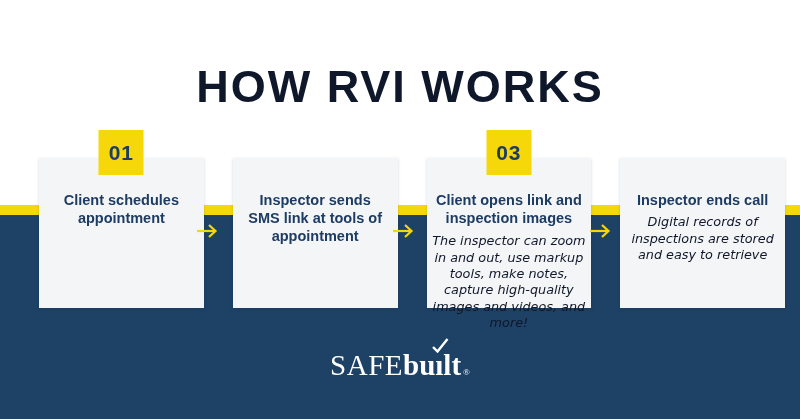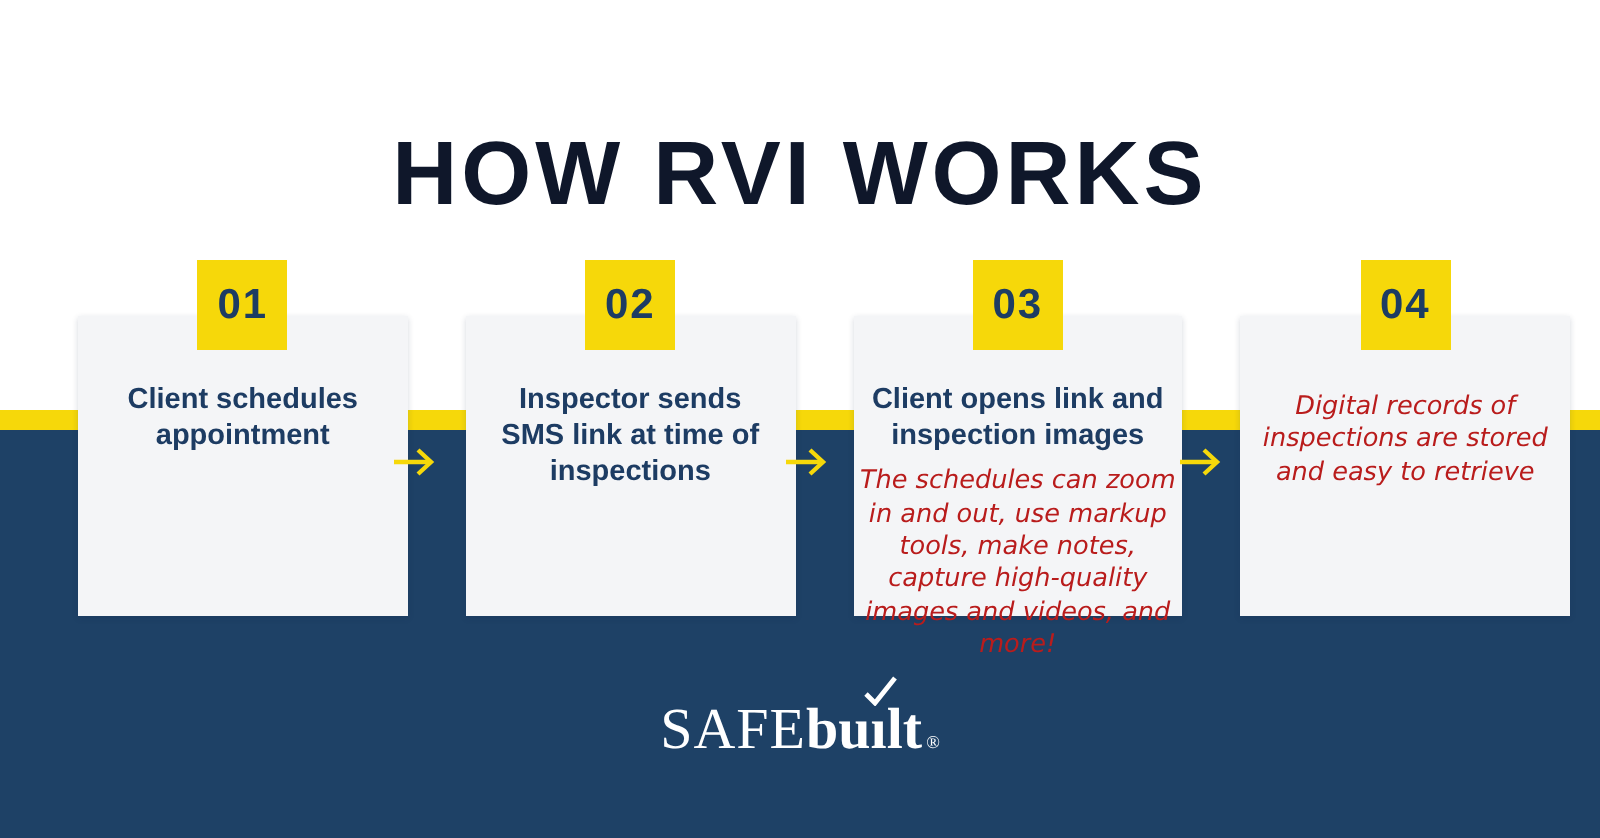--- a/index.html
+++ b/index.html
@@ -126,7 +126,6 @@
     </div>
 
     <div class="card">
-      <div class="badge">02</div>
       <p class="card-heading">Inspector sends SMS link at time of inspections</p>
     </div>
 

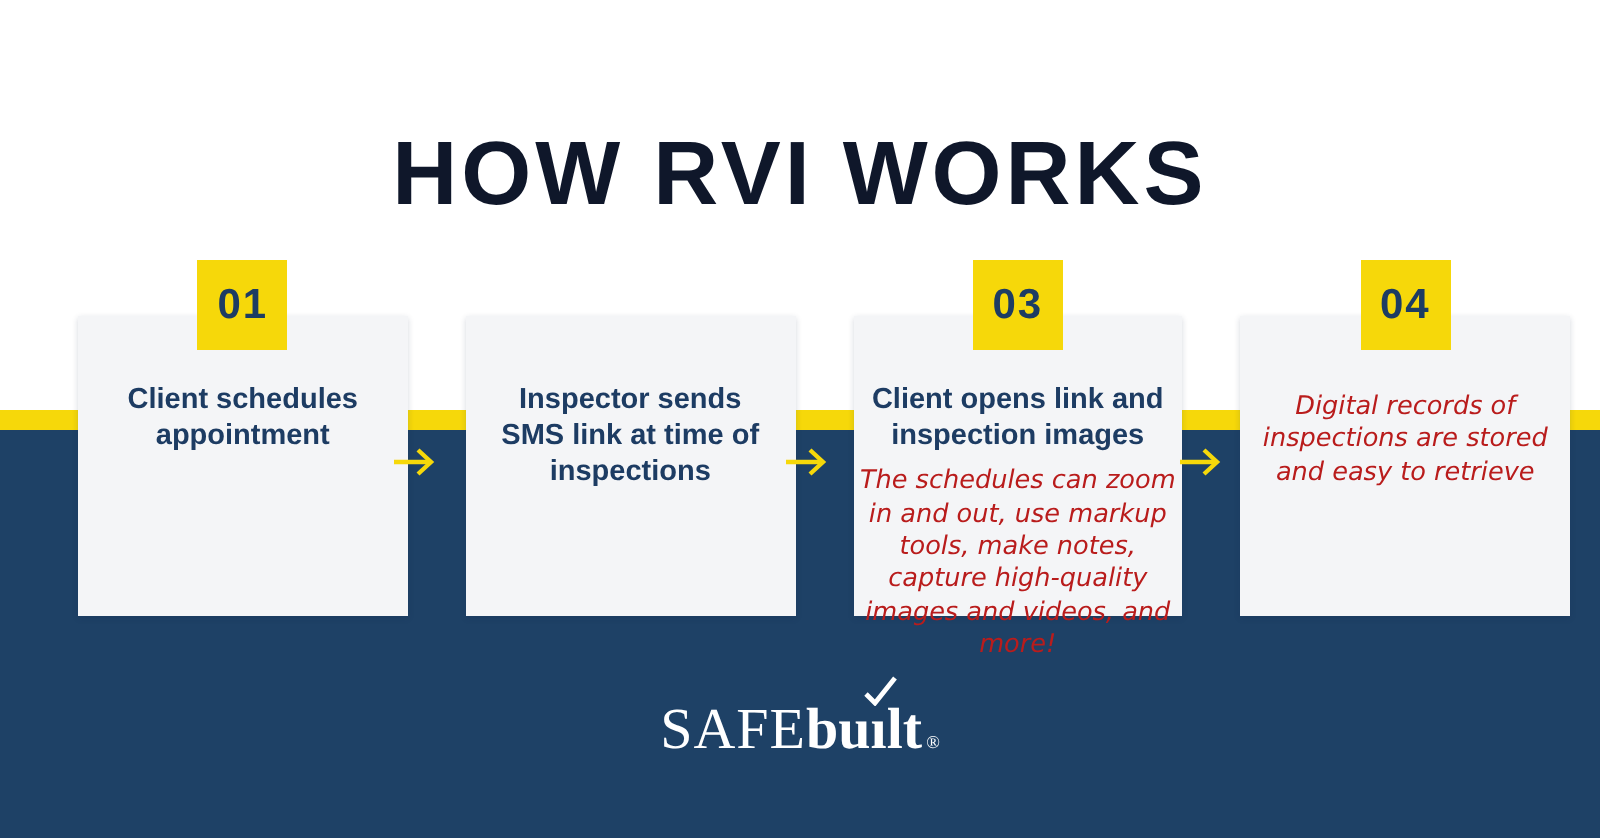--- a/index.html
+++ b/index.html
@@ -136,7 +136,6 @@
     </div>
 
     <div class="card">
-      <div class="badge">04</div>
       <p class="card-body">Digital records of inspections are stored and easy to retrieve</p>
     </div>
 

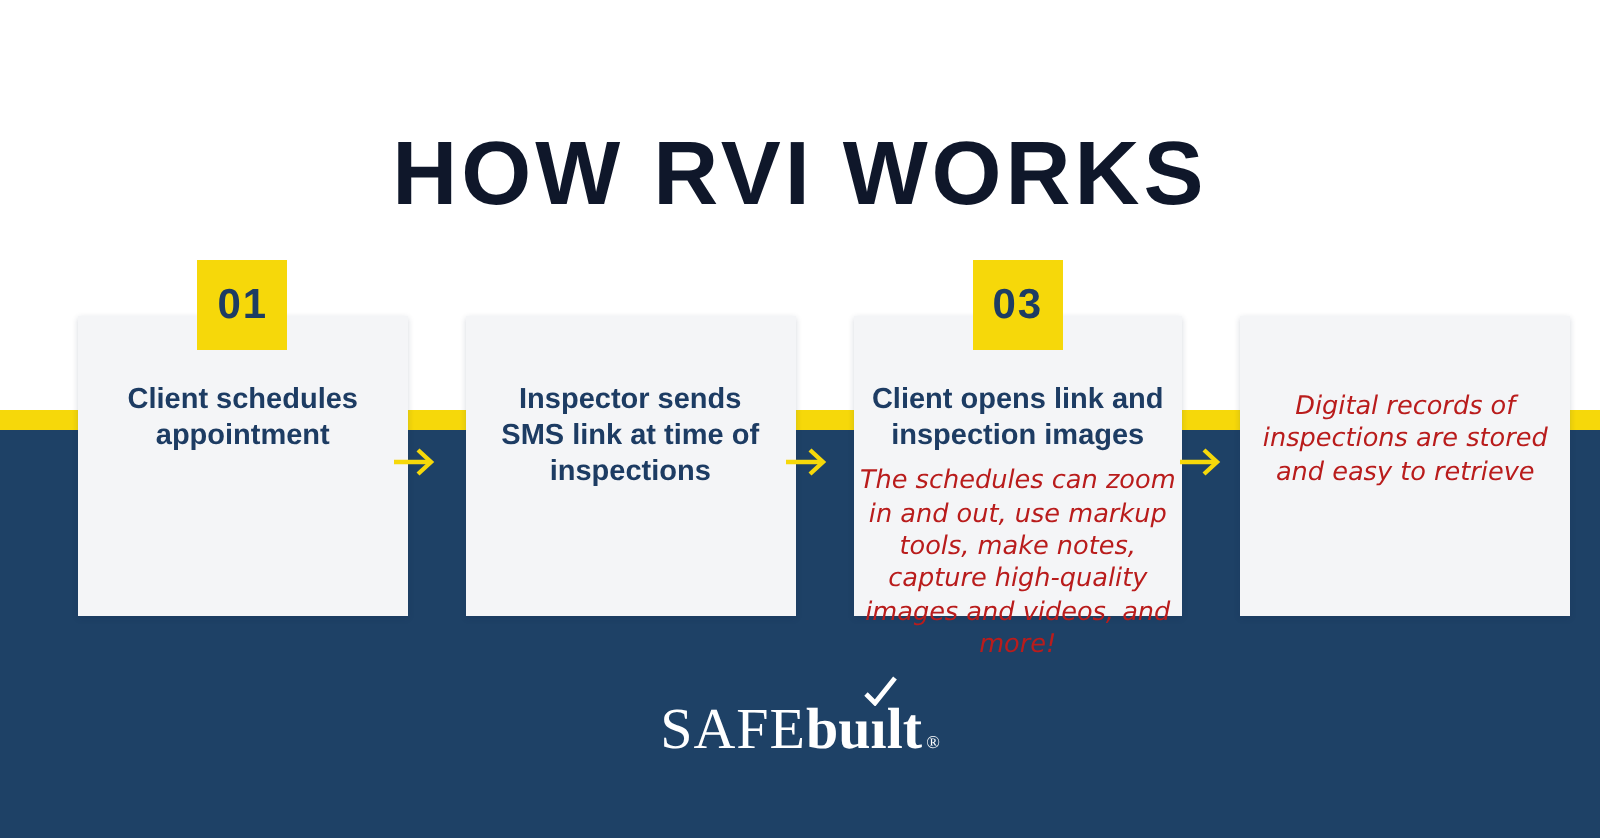--- a/index.html
+++ b/index.html
@@ -126,7 +126,7 @@
     </div>
 
     <div class="card">
-      <p class="card-heading">Inspector sends SMS link at time of inspections</p>
+      <p class="card-heading">Inspector sends SMS link at tools of appointment</p>
     </div>
 
     <div class="card">

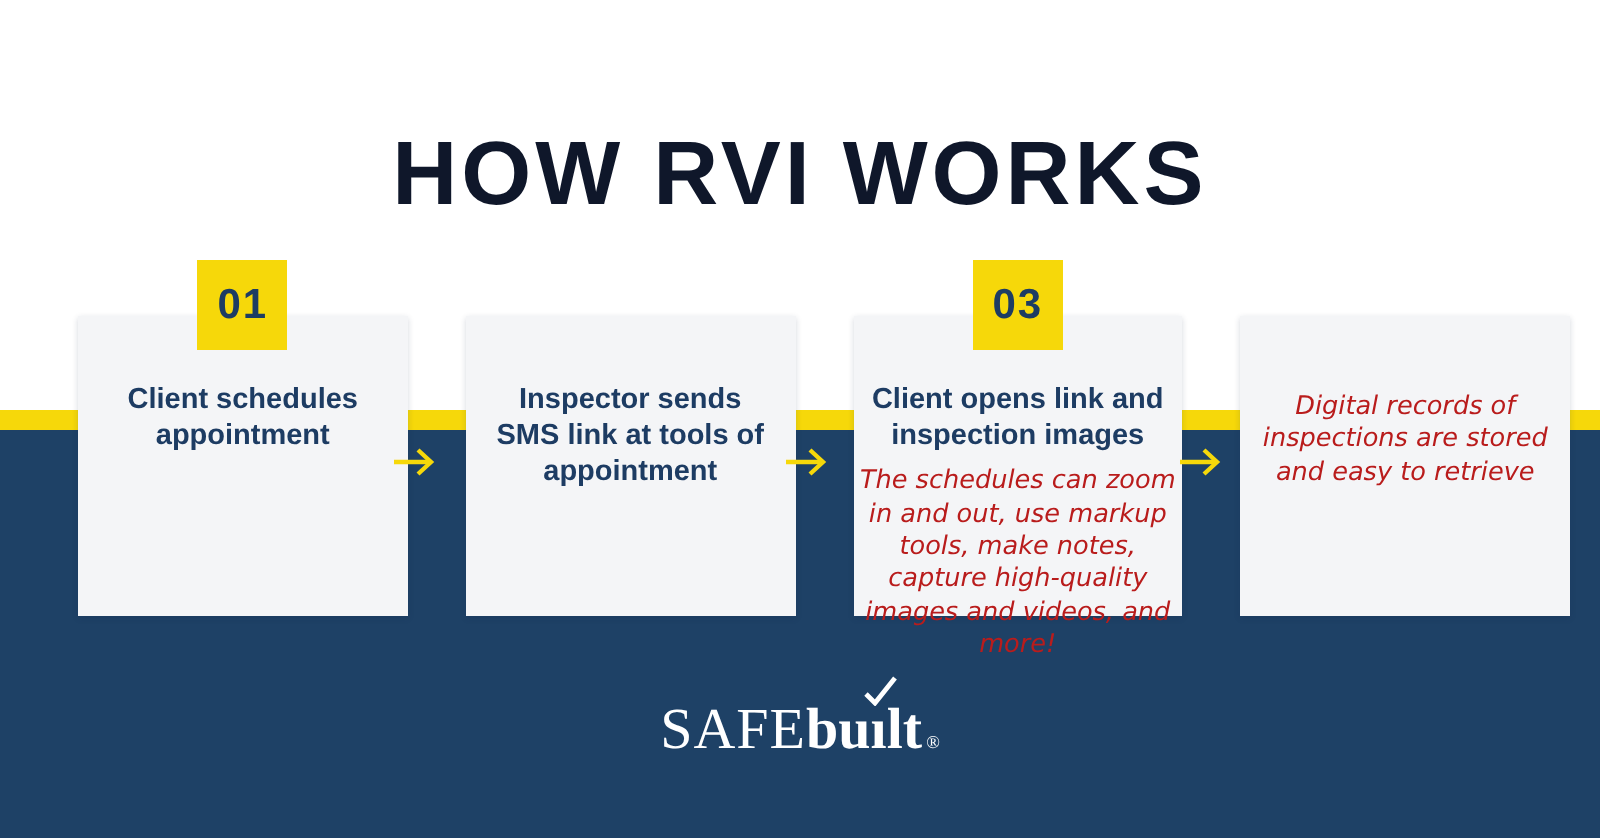--- a/index.html
+++ b/index.html
@@ -136,6 +136,7 @@
     </div>
 
     <div class="card">
+      <p class="card-heading">Inspector ends call</p>
       <p class="card-body">Digital records of inspections are stored and easy to retrieve</p>
     </div>
 

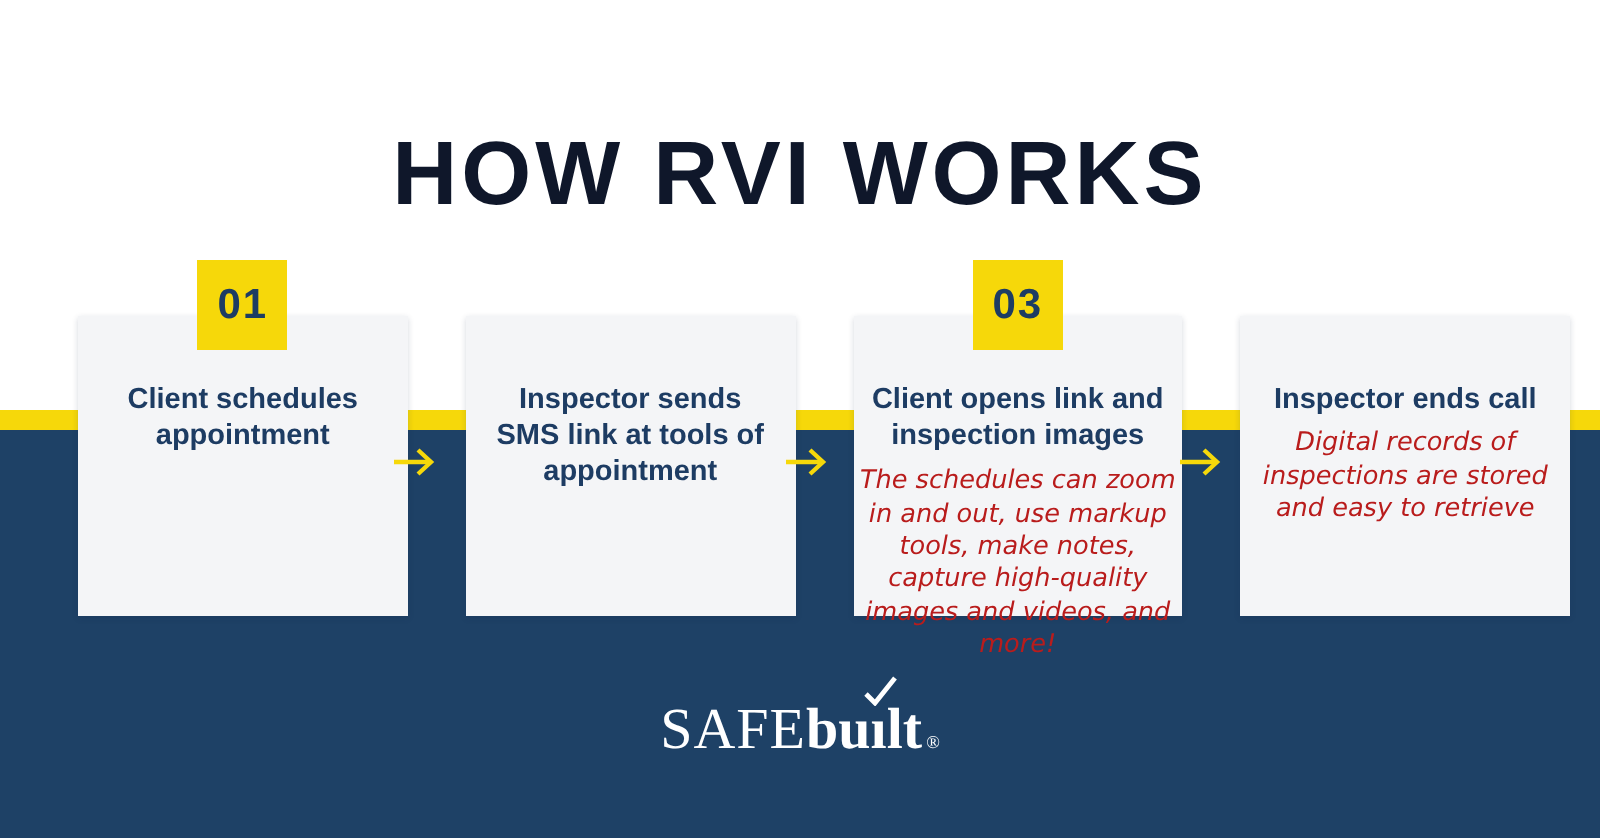--- a/index.html
+++ b/index.html
@@ -65,7 +65,7 @@
     max-width:162px;
     font-size:12.8px;line-height:1.28;
     font-style:italic;
-    color:#b91c1c;
+    color:#0f172a;
     font-family:"DejaVu Sans", sans-serif;
   }
   .card:nth-child(4) .card-body{max-width:168px;margin-top:5px;}

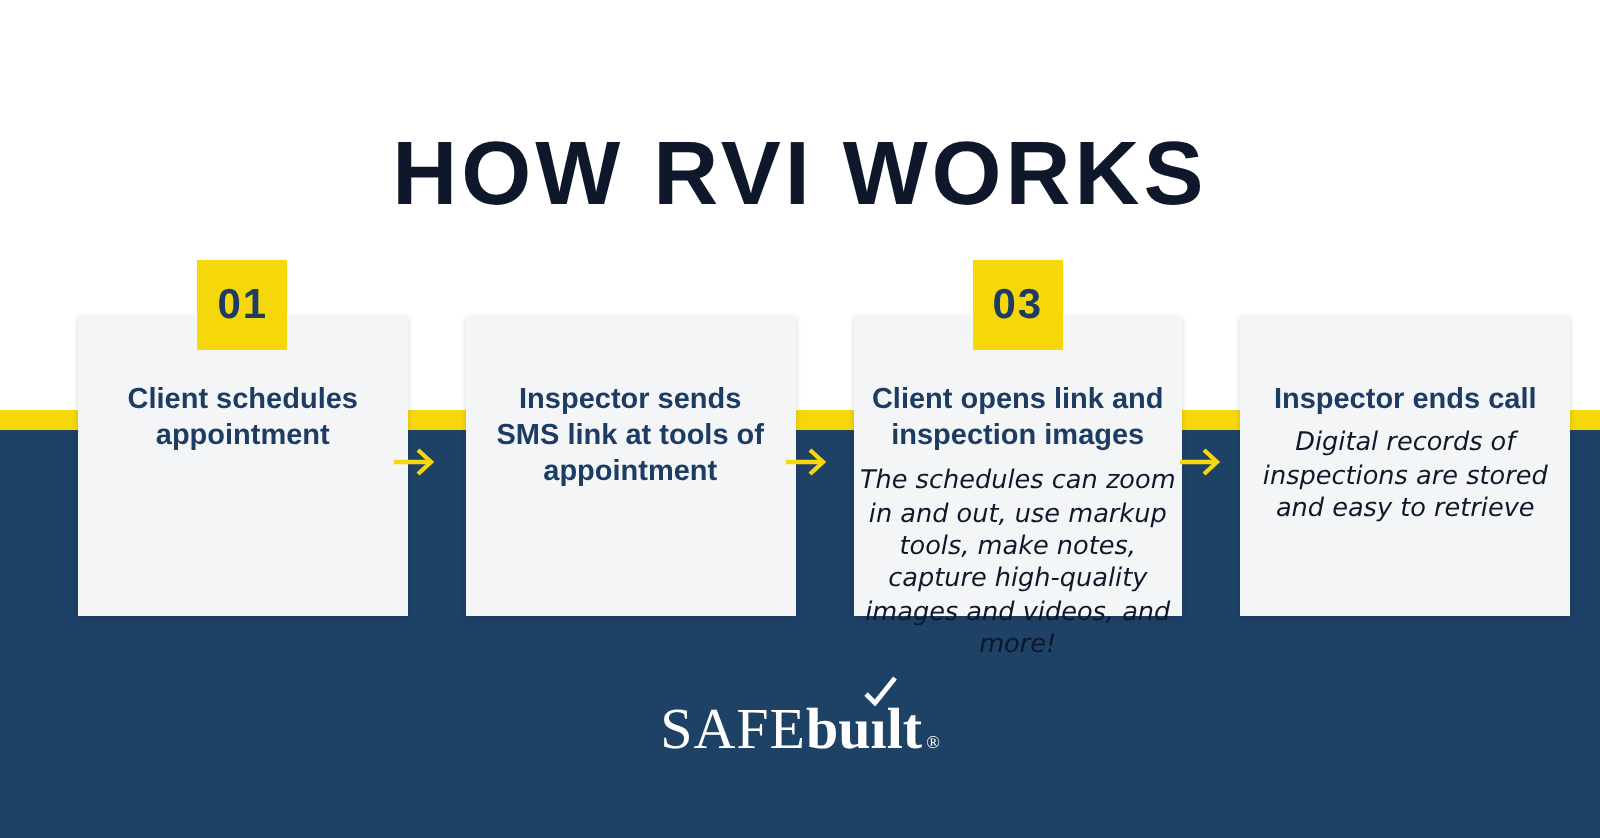--- a/index.html
+++ b/index.html
@@ -132,7 +132,7 @@
     <div class="card">
       <div class="badge">03</div>
       <p class="card-heading">Client opens link and inspection images</p>
-      <p class="card-body">The schedules can zoom in and out, use markup tools, make notes, capture high-quality images and videos, and more!</p>
+      <p class="card-body">The inspector can zoom in and out, use markup tools, make notes, capture high-quality images and videos, and more!</p>
     </div>
 
     <div class="card">

